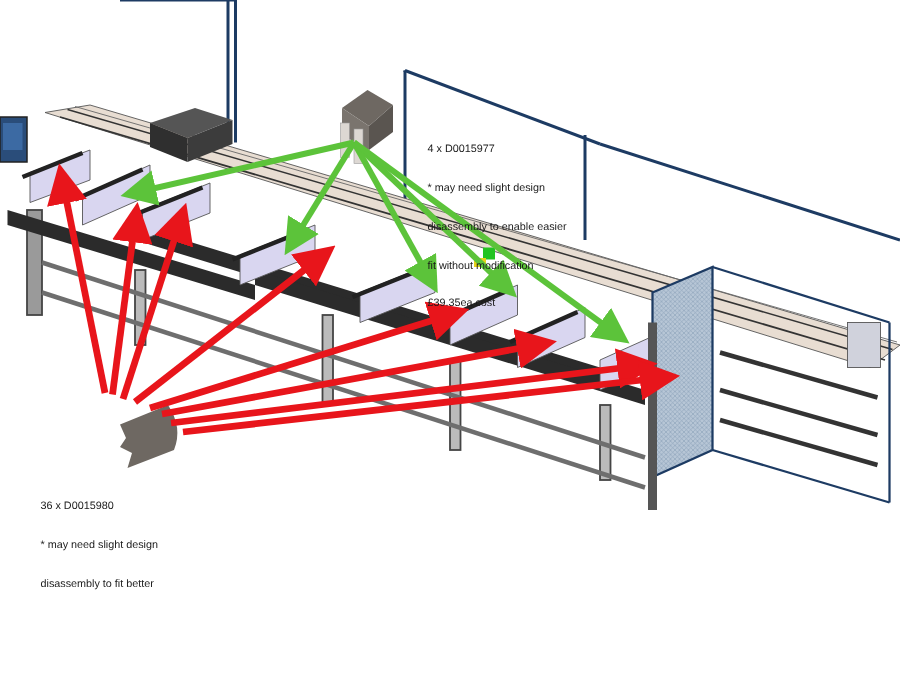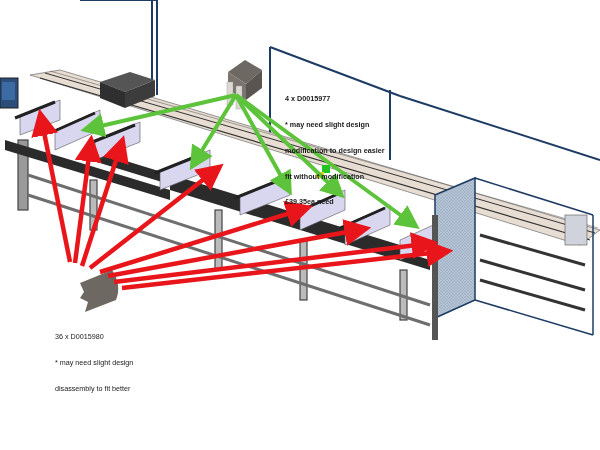--- a/index.html
+++ b/index.html
@@ -6,7 +6,7 @@
   body{width:600px;height:450px;position:relative;overflow:hidden;font-family:"Liberation Sans",sans-serif;}
   #scene{position:absolute;left:0;top:0;width:600px;height:450px;}
   .callout{position:absolute;font-size:7.2px;line-height:8.6px;color:#1a1a1a;white-space:pre;}
-  #callout-top{left:285px;top:78px;font-weight:bold;}
+  #callout-top{left:285px;top:78px;}
   #callout-bottom{left:27px;top:316px;margin-left:28px;}
   .callout div{margin:0;}
 </style>

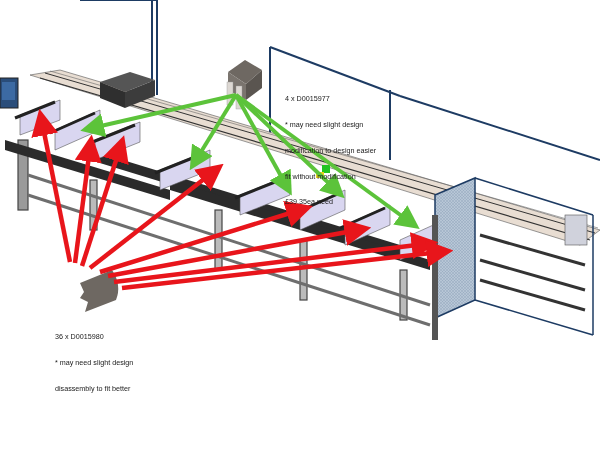--- a/index.html
+++ b/index.html
@@ -148,7 +148,7 @@
 <div id="callout-top" class="callout">
   <div>4 x D0015977</div>
   <div>* may need slight design</div>
-  <div>modification to design easier</div>
+  <div>disassembly to enable easier</div>
   <div>fit without modification</div>
   <div>£39.35ea need</div>
 </div>

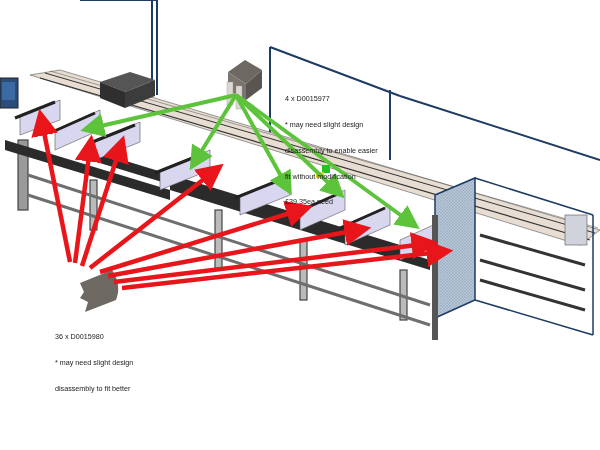--- a/index.html
+++ b/index.html
@@ -150,7 +150,7 @@
   <div>* may need slight design</div>
   <div>disassembly to enable easier</div>
   <div>fit without modification</div>
-  <div>£39.35ea need</div>
+  <div>£39.35ea cost</div>
 </div>
 
 <div id="callout-bottom" class="callout">

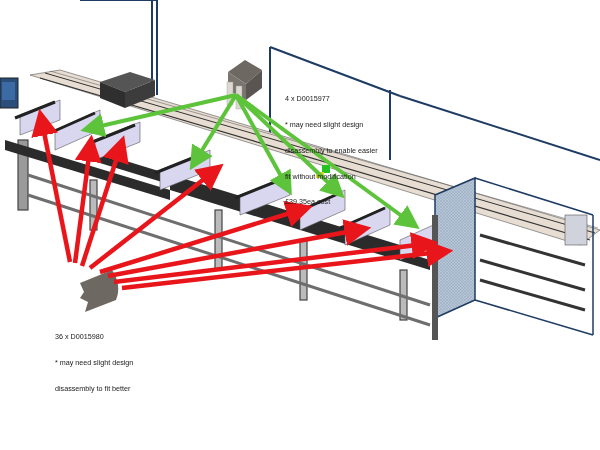--- a/index.html
+++ b/index.html
@@ -7,7 +7,7 @@
   #scene{position:absolute;left:0;top:0;width:600px;height:450px;}
   .callout{position:absolute;font-size:7.2px;line-height:8.6px;color:#1a1a1a;white-space:pre;}
   #callout-top{left:285px;top:78px;}
-  #callout-bottom{left:27px;top:316px;margin-left:28px;}
+  #callout-bottom{left:27px;top:316px;}
   .callout div{margin:0;}
 </style>
 </head>

